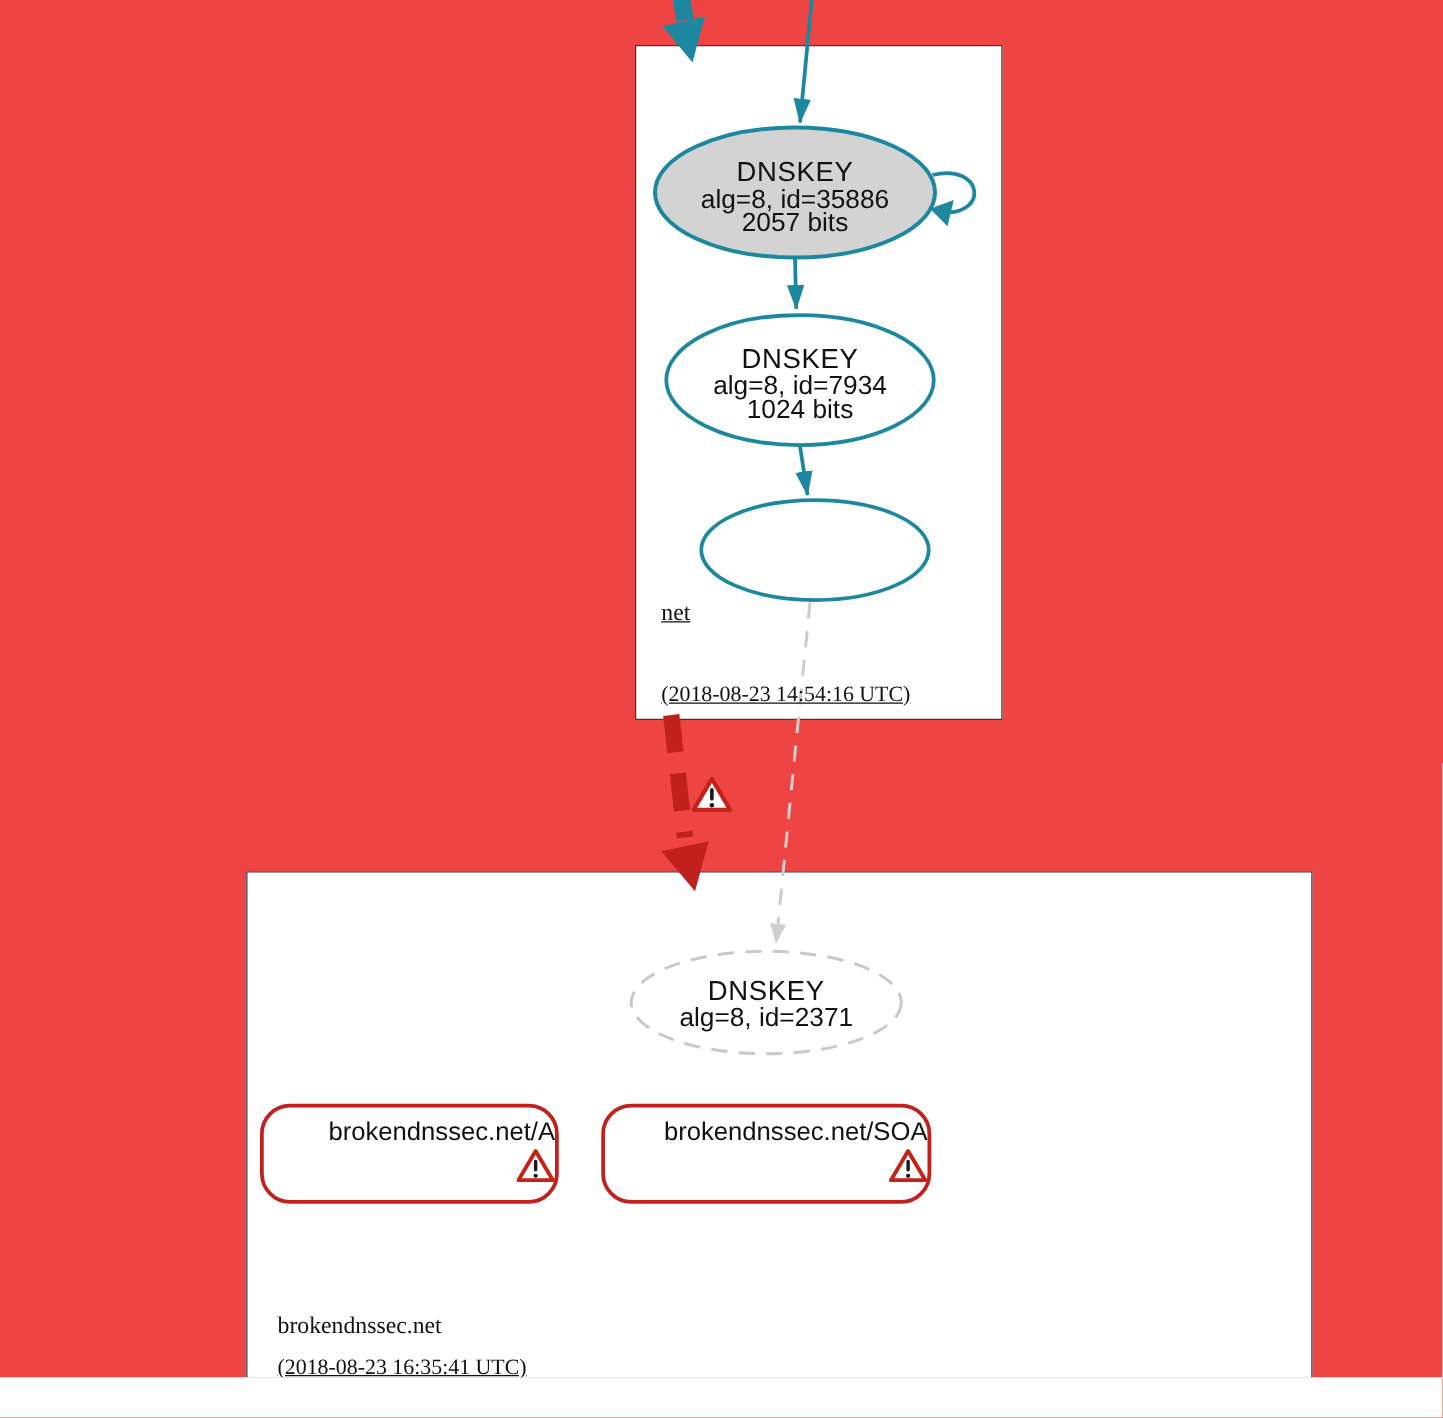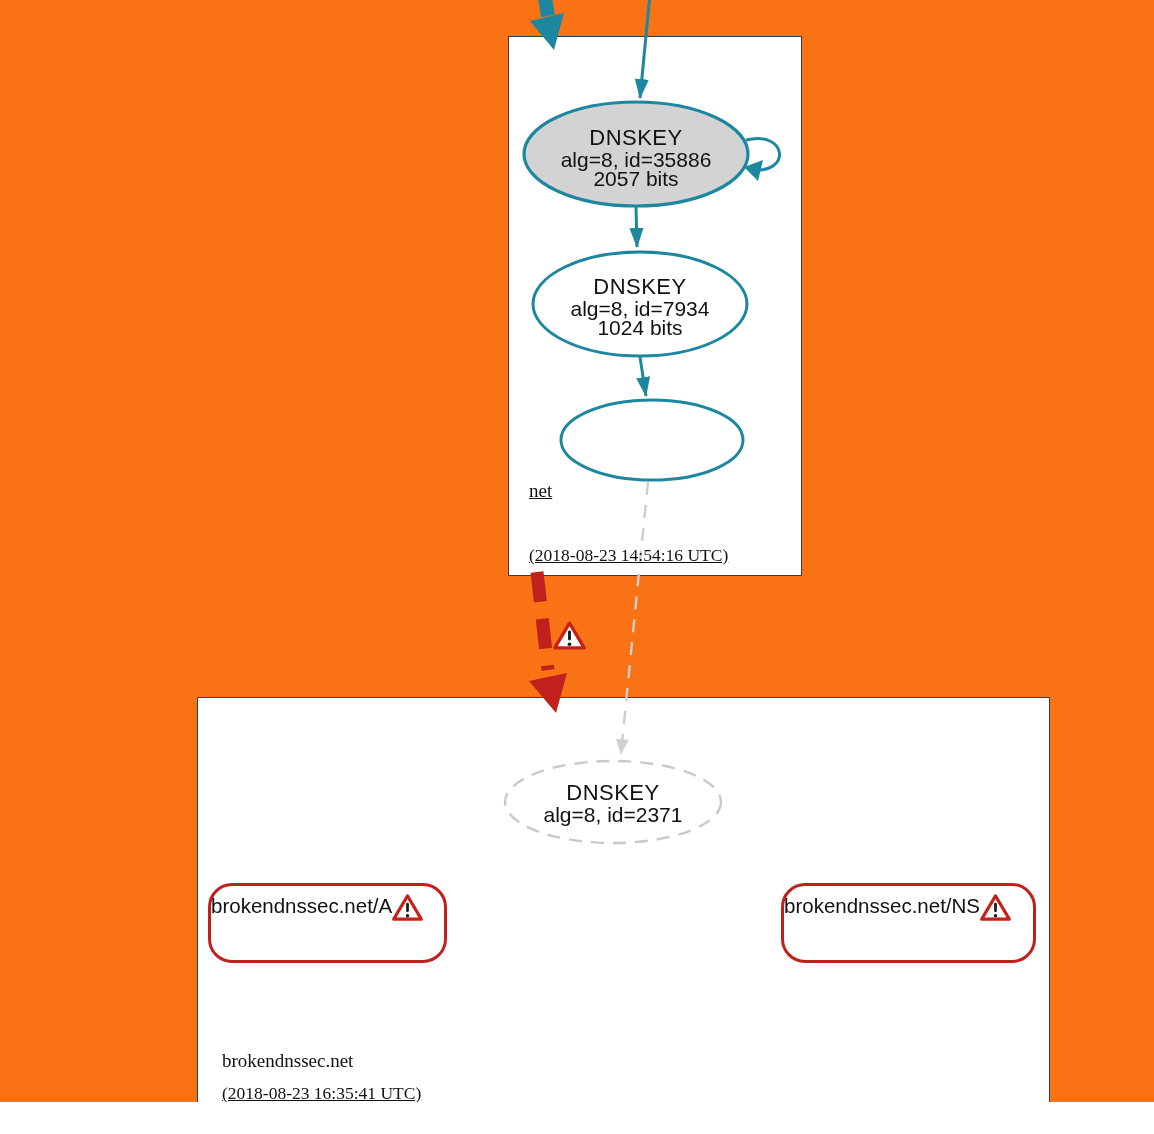--- a/index.html
+++ b/index.html
@@ -3,7 +3,7 @@
 <meta charset="utf-8">
 <style>
   html,body{margin:0;padding:0;background:#fff;}
-  .stage{position:relative;width:1154px;height:1102px;background:#f97316;overflow:hidden;
+  .stage{position:relative;width:1154px;height:1102px;background:#ef4444;overflow:hidden;
          font-family:"Liberation Serif", serif;color:#111;}
   .zone-box{position:absolute;border:1px solid #3c3c3c;background:#fff;box-sizing:border-box;z-index:1;}
   .svg-layer{position:absolute;left:0;top:0;z-index:5;pointer-events:none;}

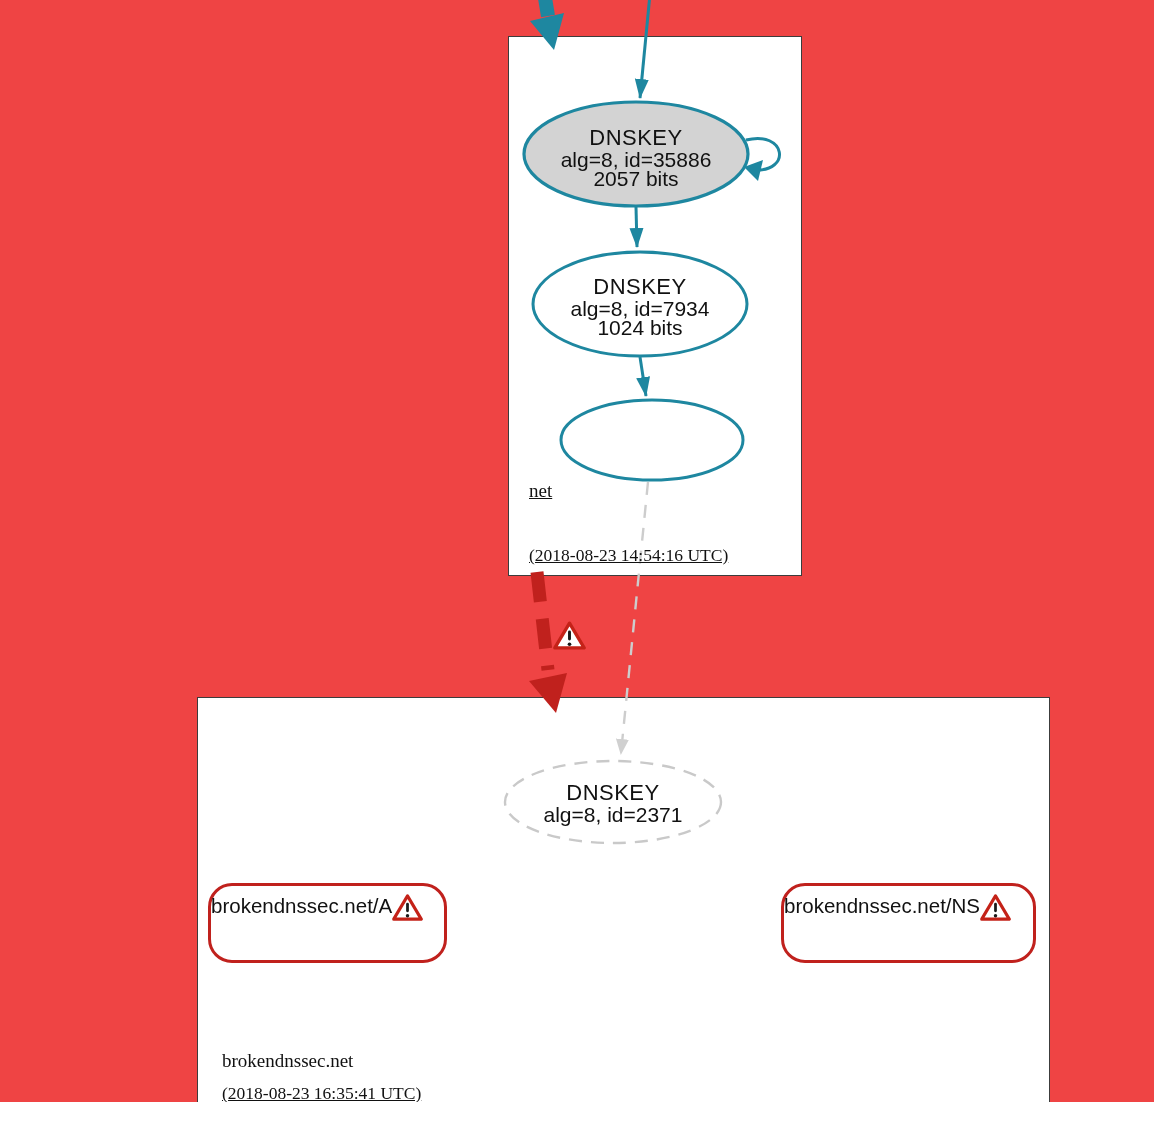--- a/index.html
+++ b/index.html
@@ -13,7 +13,7 @@
   .zone-label{position:absolute;font-size:19px;z-index:6;}
   .zone-ts{position:absolute;font-size:17.5px;z-index:6;text-decoration:underline;}
   .rrset{position:absolute;height:80px;border:3px solid var(--error,#c0211d);border-radius:24px;
-         background:#fff;box-sizing:border-box;display:flex;flex-direction:row;align-items:flex-start;
+         background:#fff;box-sizing:border-box;display:flex;flex-direction:column;align-items:flex-end;
          padding-top:7px;z-index:6;}
   .rrset-label{font-family:"Liberation Sans", sans-serif;font-size:20.5px;line-height:25px;white-space:nowrap;}
   .warn-float{position:absolute;z-index:7;}

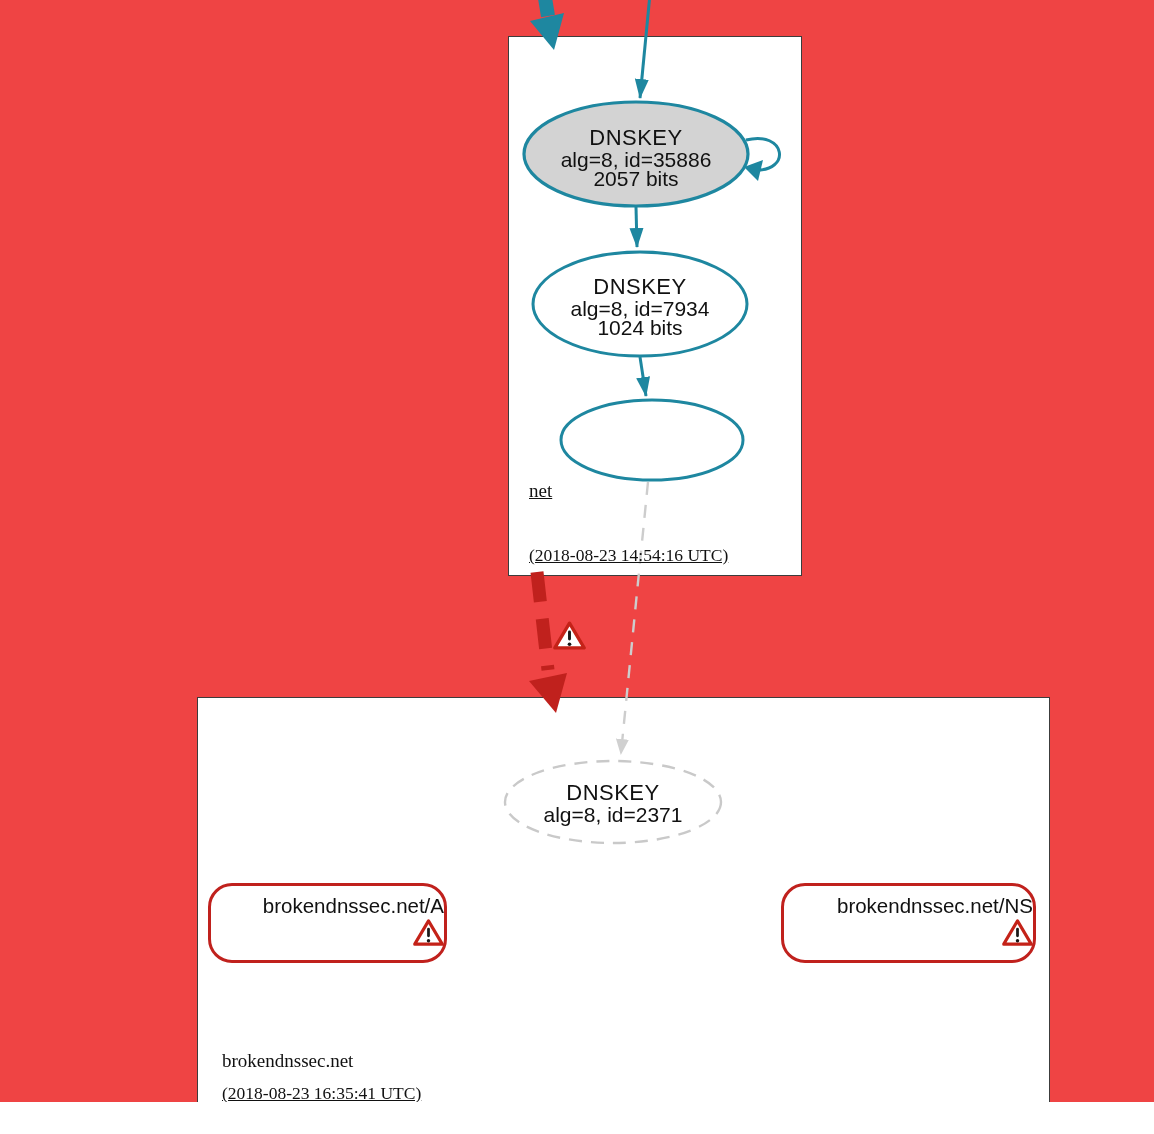--- a/index.html
+++ b/index.html
@@ -98,6 +98,14 @@
     </svg>
   </div>
 
+  <div class="rrset" style="left:481px;top:883px;width:264px;">
+    <div class="rrset-label">brokendnssec.net/SOA</div>
+    <svg class="warn-svg" width="31" height="29" viewBox="0 0 36 33">
+      <polygon points="18,3 34,30 2,30" fill="#fff" stroke="#c42218" stroke-width="3.6" stroke-linejoin="round"></polygon>
+      <rect x="16.4" y="11" width="3.2" height="11" rx="1.6" fill="#1a1a1a"></rect>
+      <circle cx="18" cy="26" r="2" fill="#1a1a1a"></circle>
+    </svg>
+  </div>
 
   <div class="rrset" style="left:781px;top:883px;width:255px;">
     <div class="rrset-label">brokendnssec.net/NS</div>

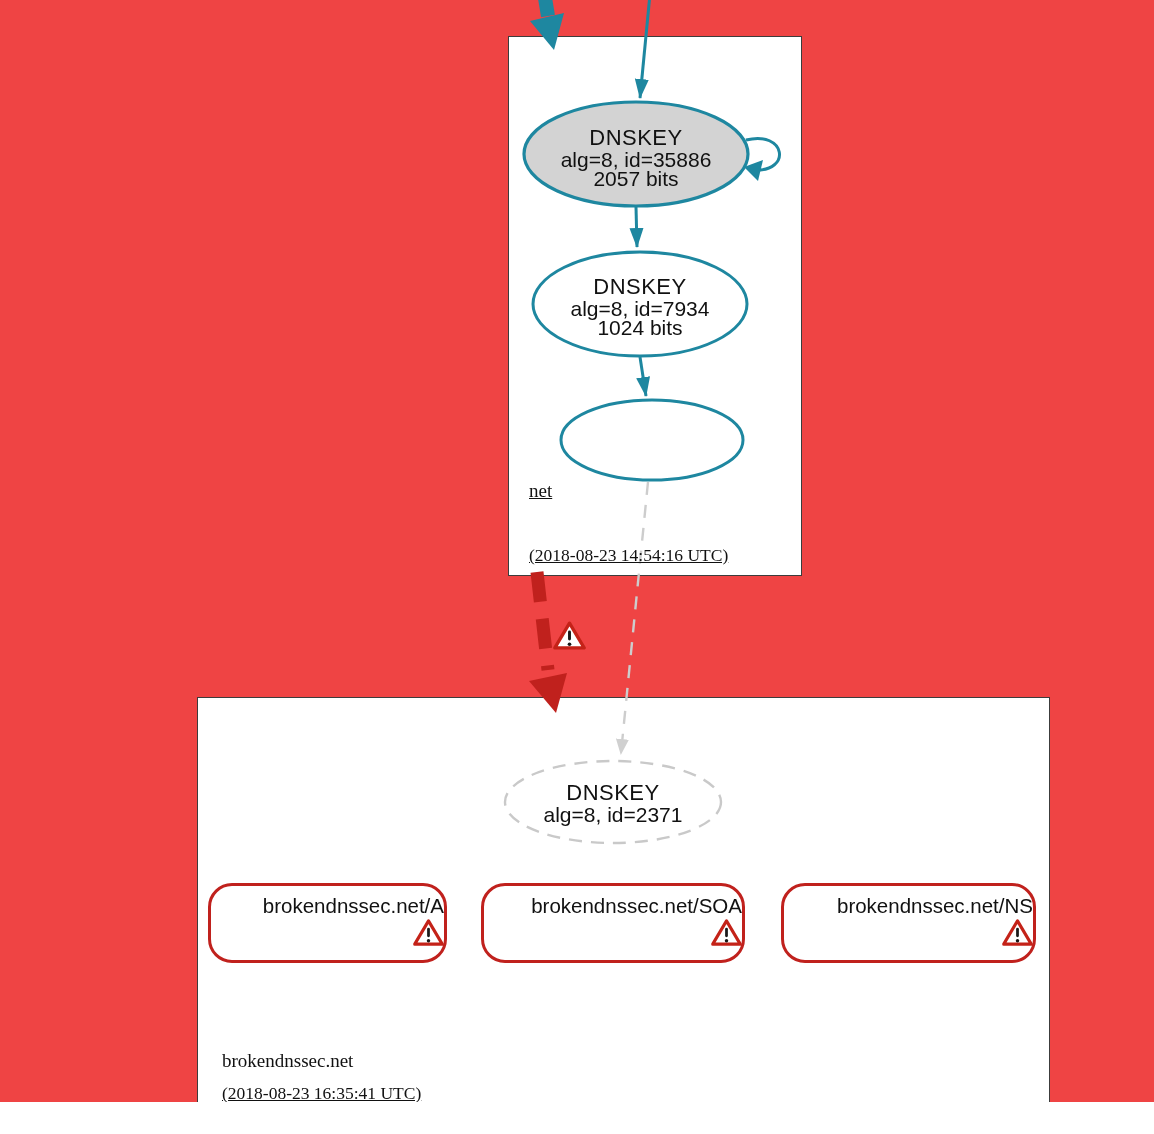--- a/index.html
+++ b/index.html
@@ -107,14 +107,6 @@
     </svg>
   </div>
 
-  <div class="rrset" style="left:781px;top:883px;width:255px;">
-    <div class="rrset-label">brokendnssec.net/NS</div>
-    <svg class="warn-svg" width="31" height="29" viewBox="0 0 36 33">
-      <polygon points="18,3 34,30 2,30" fill="#fff" stroke="#c42218" stroke-width="3.6" stroke-linejoin="round"></polygon>
-      <rect x="16.4" y="11" width="3.2" height="11" rx="1.6" fill="#1a1a1a"></rect>
-      <circle cx="18" cy="26" r="2" fill="#1a1a1a"></circle>
-    </svg>
-  </div>
 
   <div class="zone-label" style="left:222px;top:1050px;">brokendnssec.net</div>
   <div class="zone-ts" style="left:222px;top:1083px;">(2018-08-23 16:35:41 UTC)</div>

